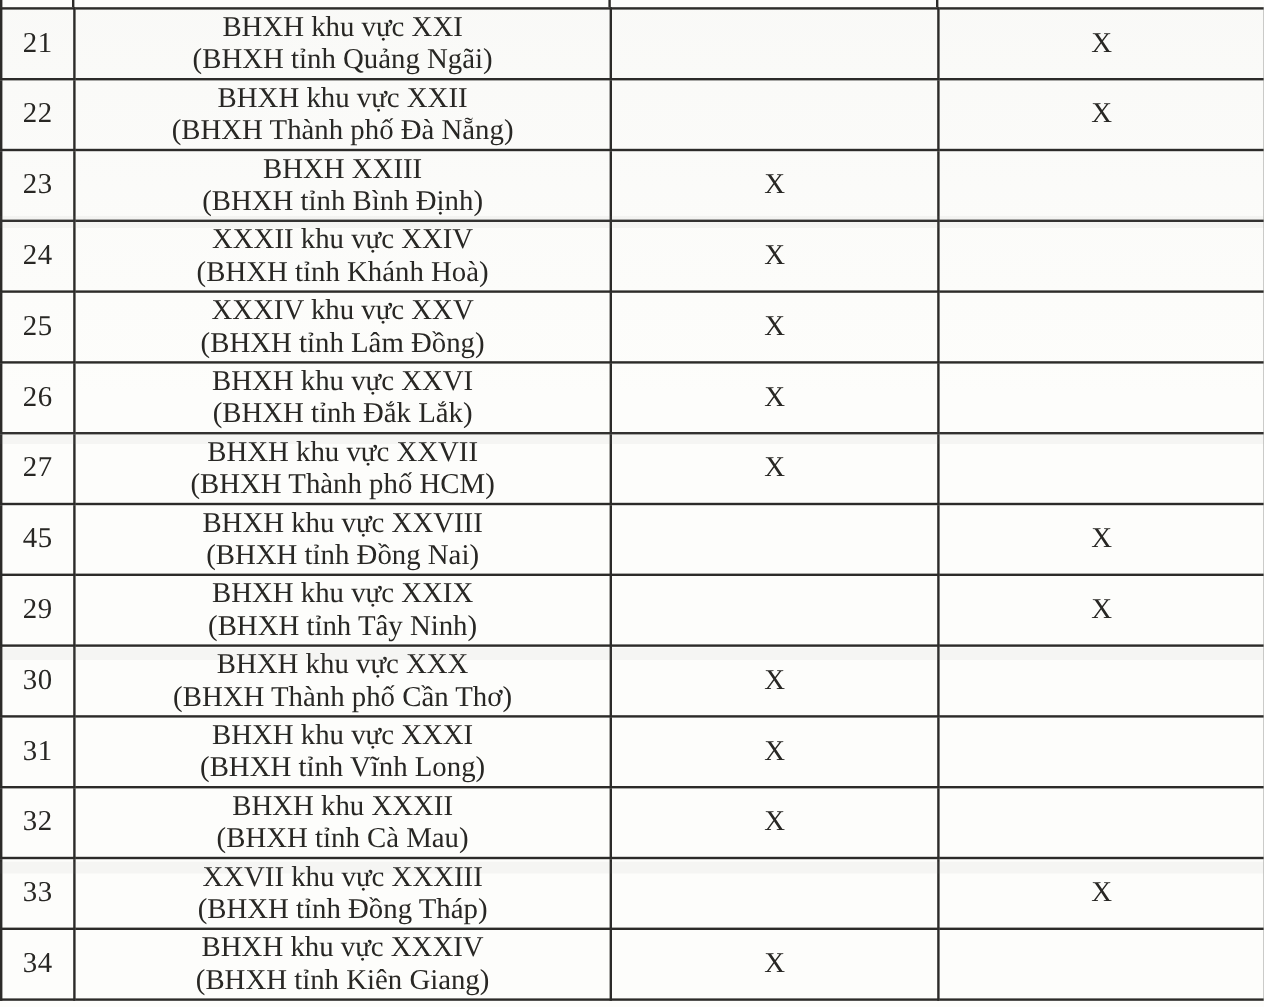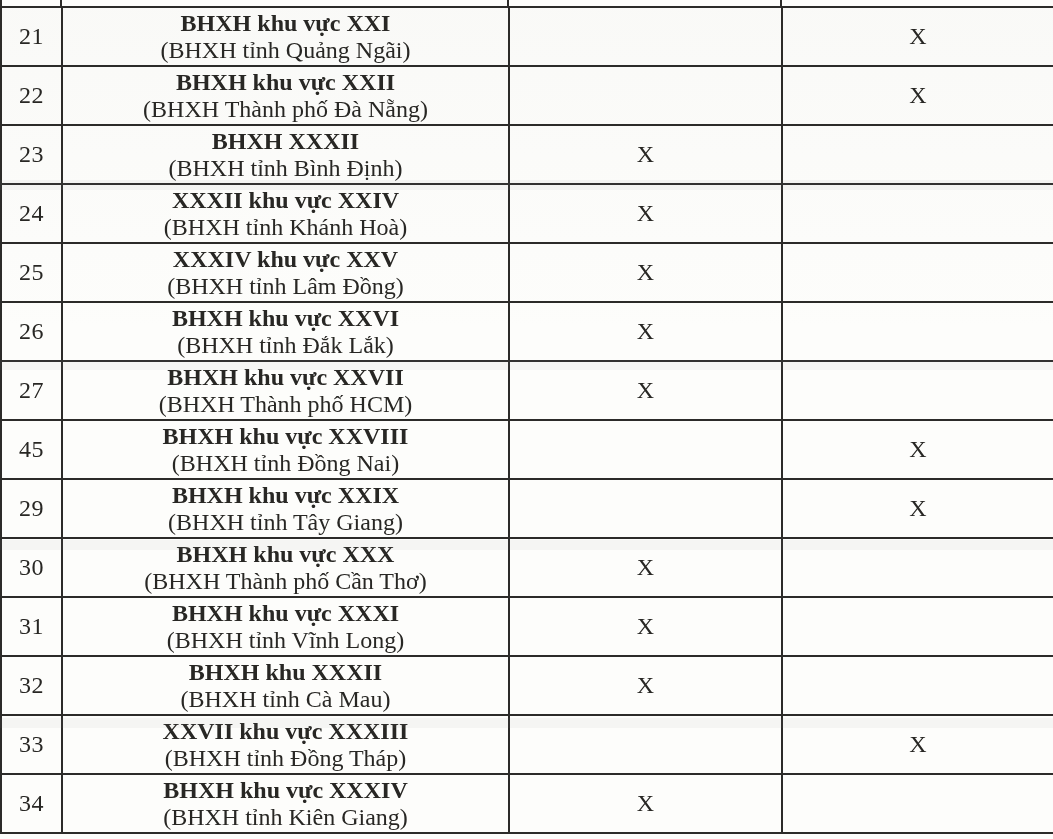--- a/index.html
+++ b/index.html
@@ -67,7 +67,7 @@
     font-size: 24px;
     line-height: 27px;
   }
-  td.c-name .l1 { margin-top: 1px; font-weight: bold; }
+  td.c-name .l1 { margin-top: 1px; }
   td.c-name .l2 { }
   td.c-mark {
     text-align: center;

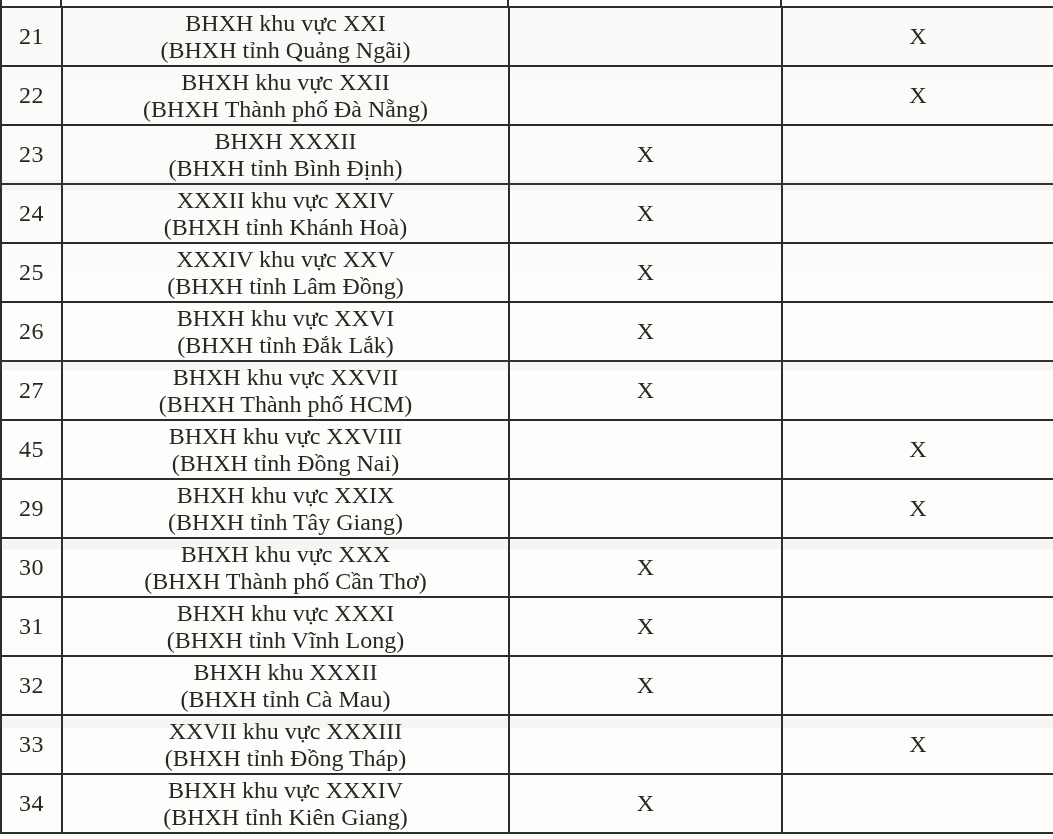--- a/index.html
+++ b/index.html
@@ -124,7 +124,7 @@
         <tr>
           <td class="c-stt">23</td>
           <td class="c-name">
-            <div class="l1">BHXH XXXII</div>
+            <div class="l1">BHXH XXIII</div>
             <div class="l2">(BHXH tỉnh Bình Định)</div>
           </td>
           <td class="c-mark">X</td>

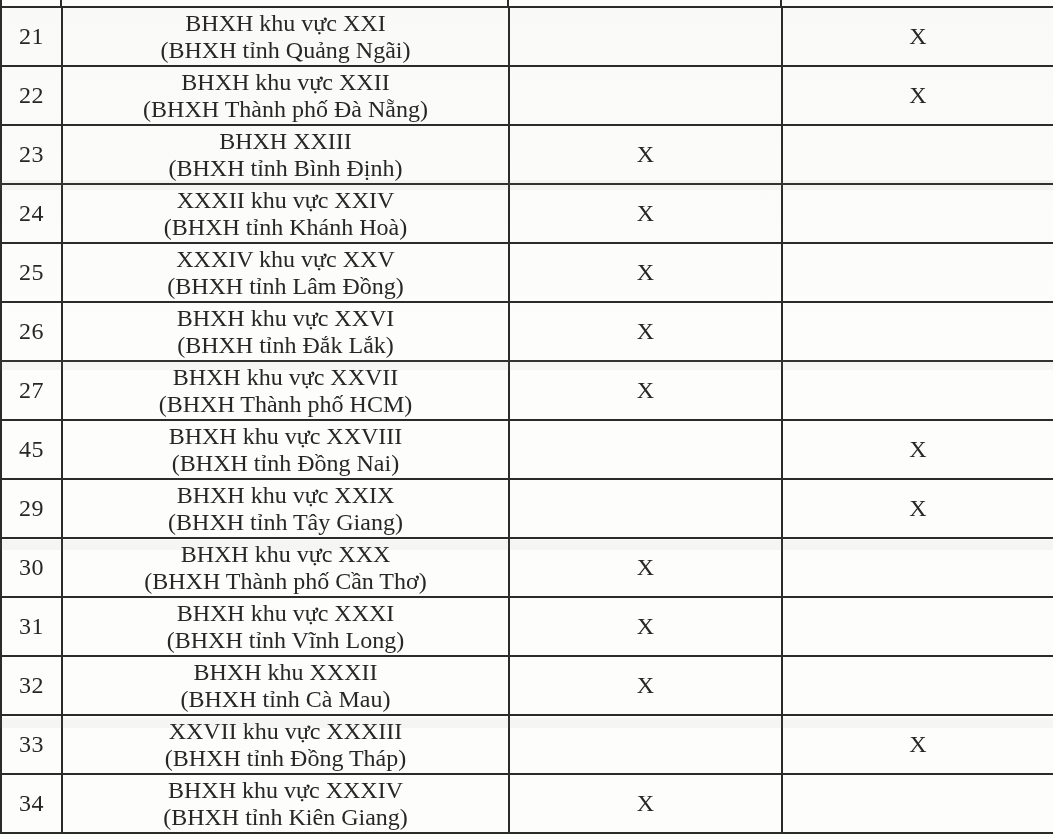--- a/index.html
+++ b/index.html
@@ -179,7 +179,7 @@
           <td class="c-stt">29</td>
           <td class="c-name">
             <div class="l1">BHXH khu vực XXIX</div>
-            <div class="l2">(BHXH tỉnh Tây Giang)</div>
+            <div class="l2">(BHXH tỉnh Tây Ninh)</div>
           </td>
           <td class="c-mark"></td>
           <td class="c-mark c-last">X</td>

